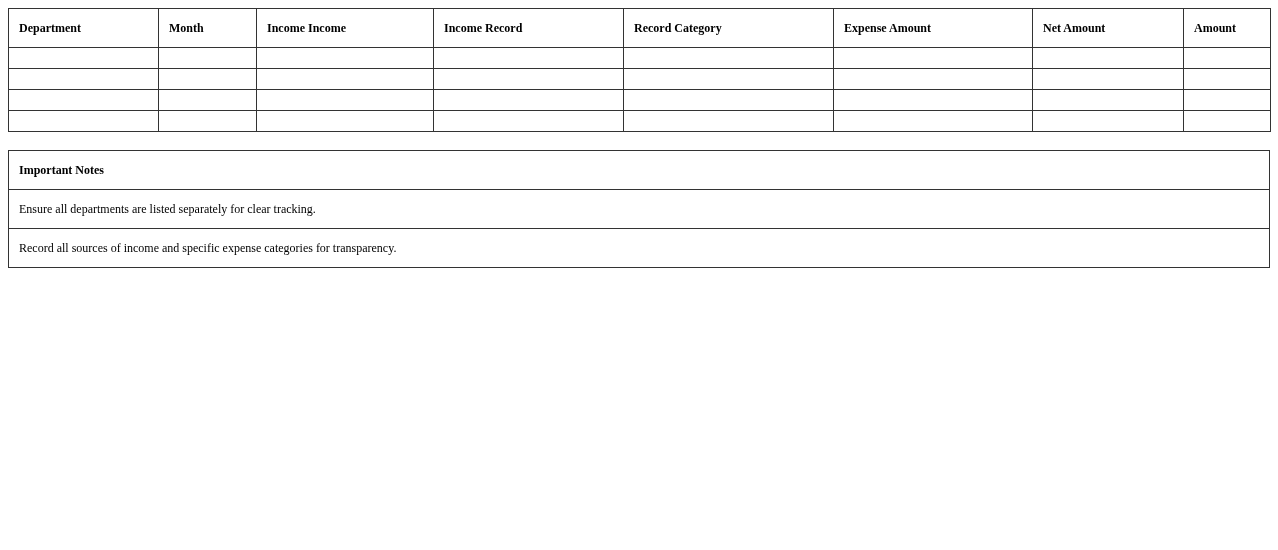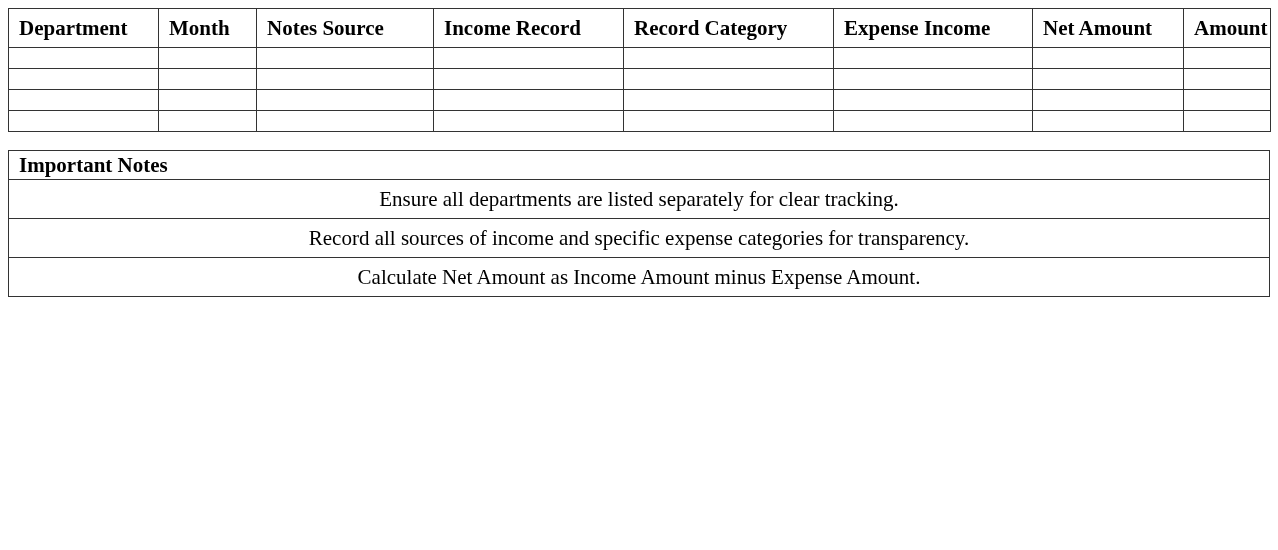--- a/index.html
+++ b/index.html
@@ -19,7 +19,7 @@
     td, th {
       border: 1px solid #333333;
       padding: 0 10px;
-      font-size: 21px;
+      font-size: 12px;
       text-align: left;
       vertical-align: middle;
       box-sizing: border-box;

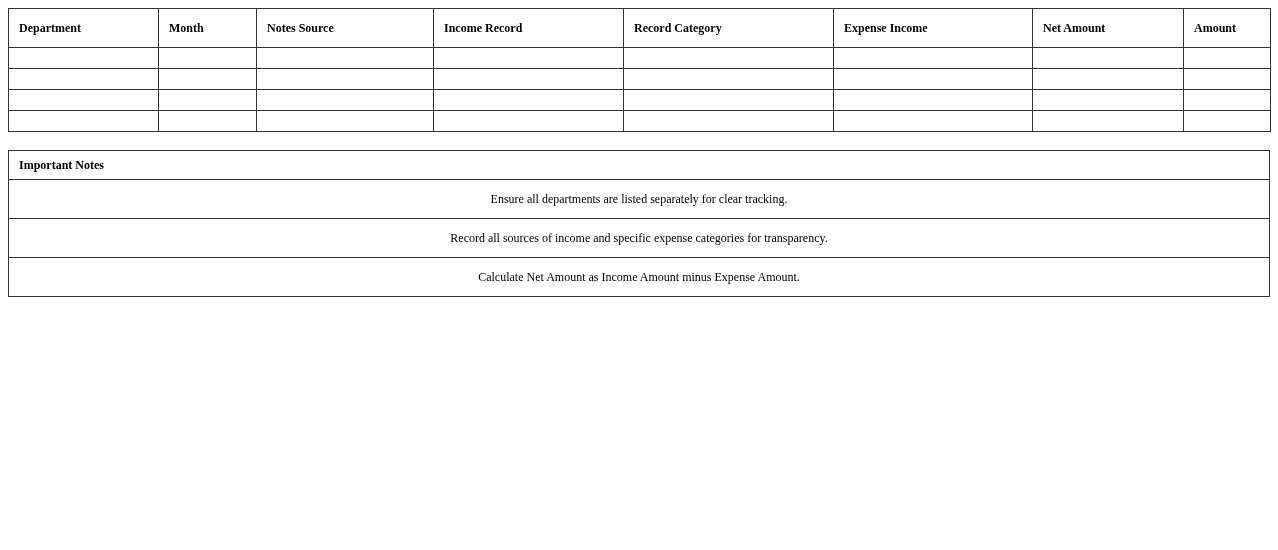--- a/index.html
+++ b/index.html
@@ -49,7 +49,7 @@
     <tr>
       <th>Department</th>
       <th>Month</th>
-      <th>Notes Source</th>
+      <th>Income Income</th>
       <th>Income Record</th>
       <th>Record Category</th>
       <th>Expense Income</th>

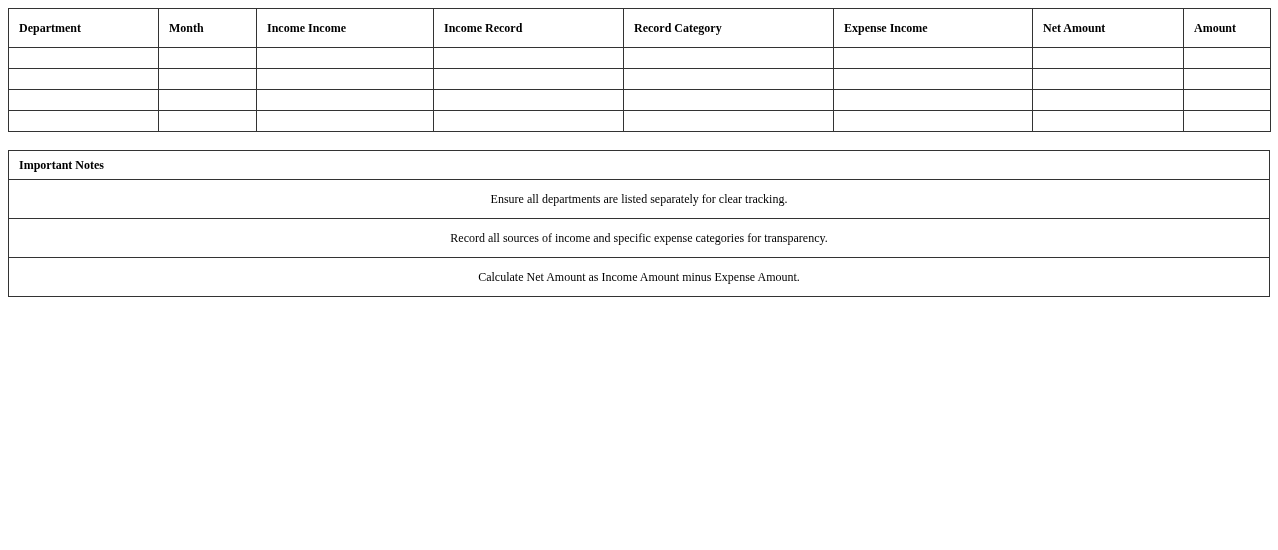--- a/index.html
+++ b/index.html
@@ -52,7 +52,7 @@
       <th>Income Income</th>
       <th>Income Record</th>
       <th>Record Category</th>
-      <th>Expense Income</th>
+      <th>Expense Amount</th>
       <th>Net Amount</th>
       <th>Amount</th>
     </tr>

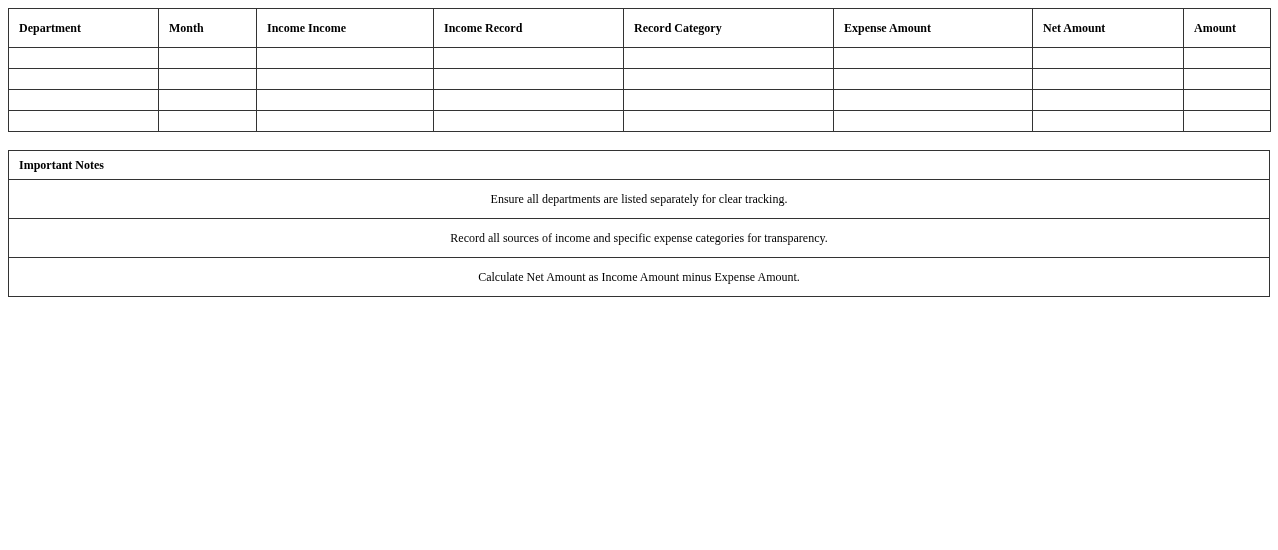--- a/index.html
+++ b/index.html
@@ -28,7 +28,7 @@
     #budget-table th { font-weight: bold; height: 39px; }
     #budget-table td { height: 21px; }
     #notes-table { top: 150px; }
-    #notes-table th { font-weight: bold; height: 29px; }
+    #notes-table th { font-weight: bold; height: 39px; }
     #notes-table td { height: 39px; text-align: center; }
   </style>
 </head>

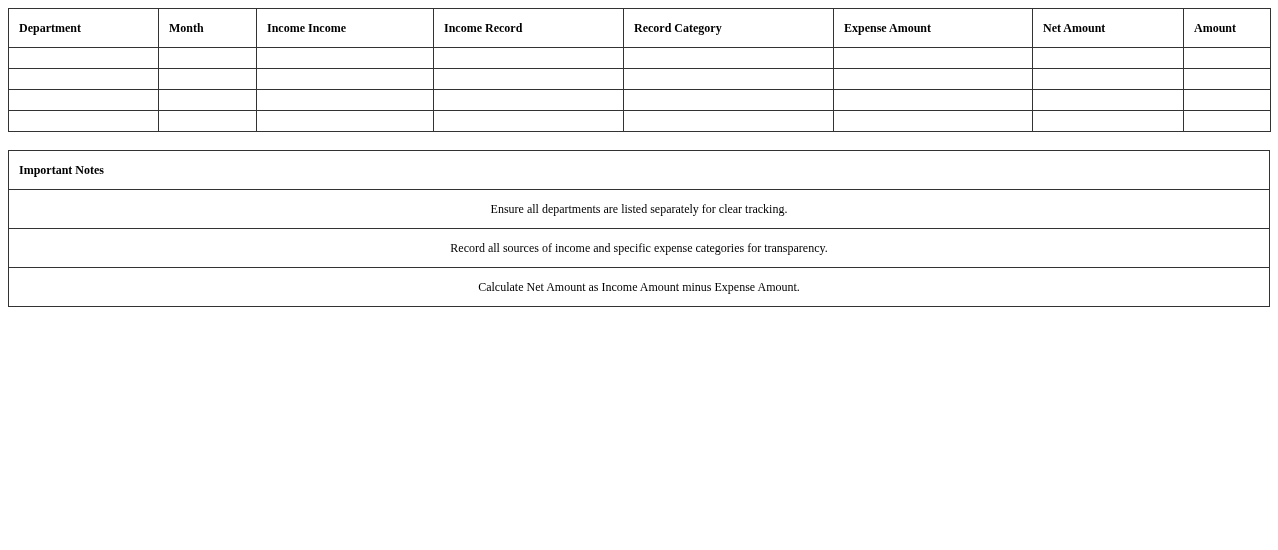--- a/index.html
+++ b/index.html
@@ -29,7 +29,7 @@
     #budget-table td { height: 21px; }
     #notes-table { top: 150px; }
     #notes-table th { font-weight: bold; height: 39px; }
-    #notes-table td { height: 39px; text-align: center; }
+    #notes-table td { height: 39px; }
   </style>
 </head>
 <body>

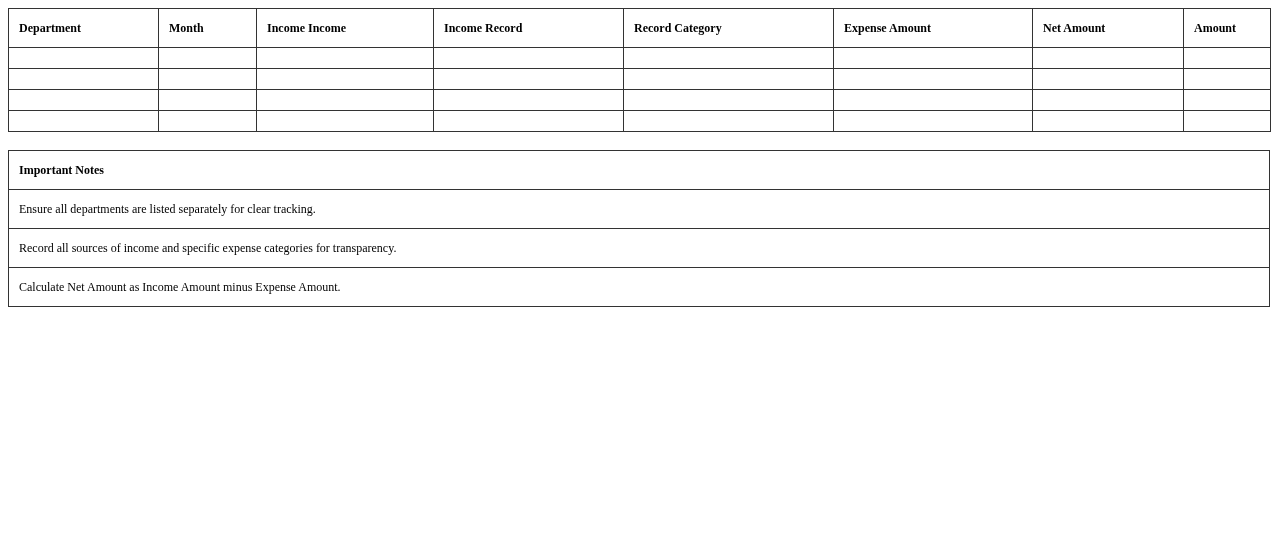--- a/index.html
+++ b/index.html
@@ -114,9 +114,6 @@
     <tr>
       <td>Record all sources of income and specific expense categories for transparency.</td>
     </tr>
-    <tr>
-      <td>Calculate Net Amount as Income Amount minus Expense Amount.</td>
-    </tr>
   </tbody>
 </table>
 

